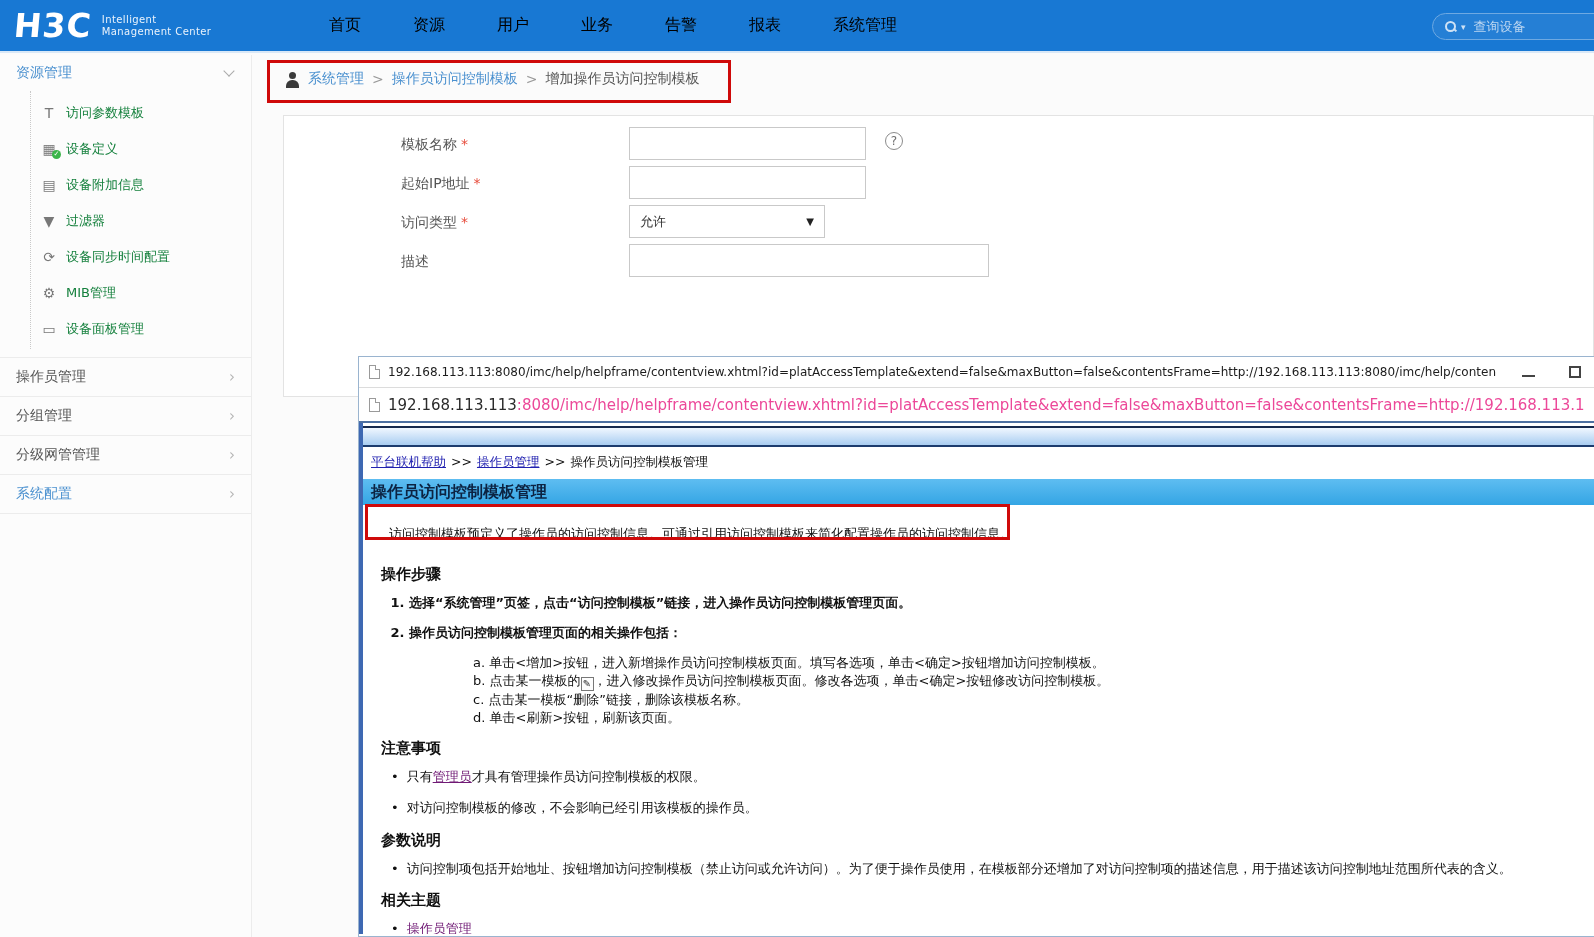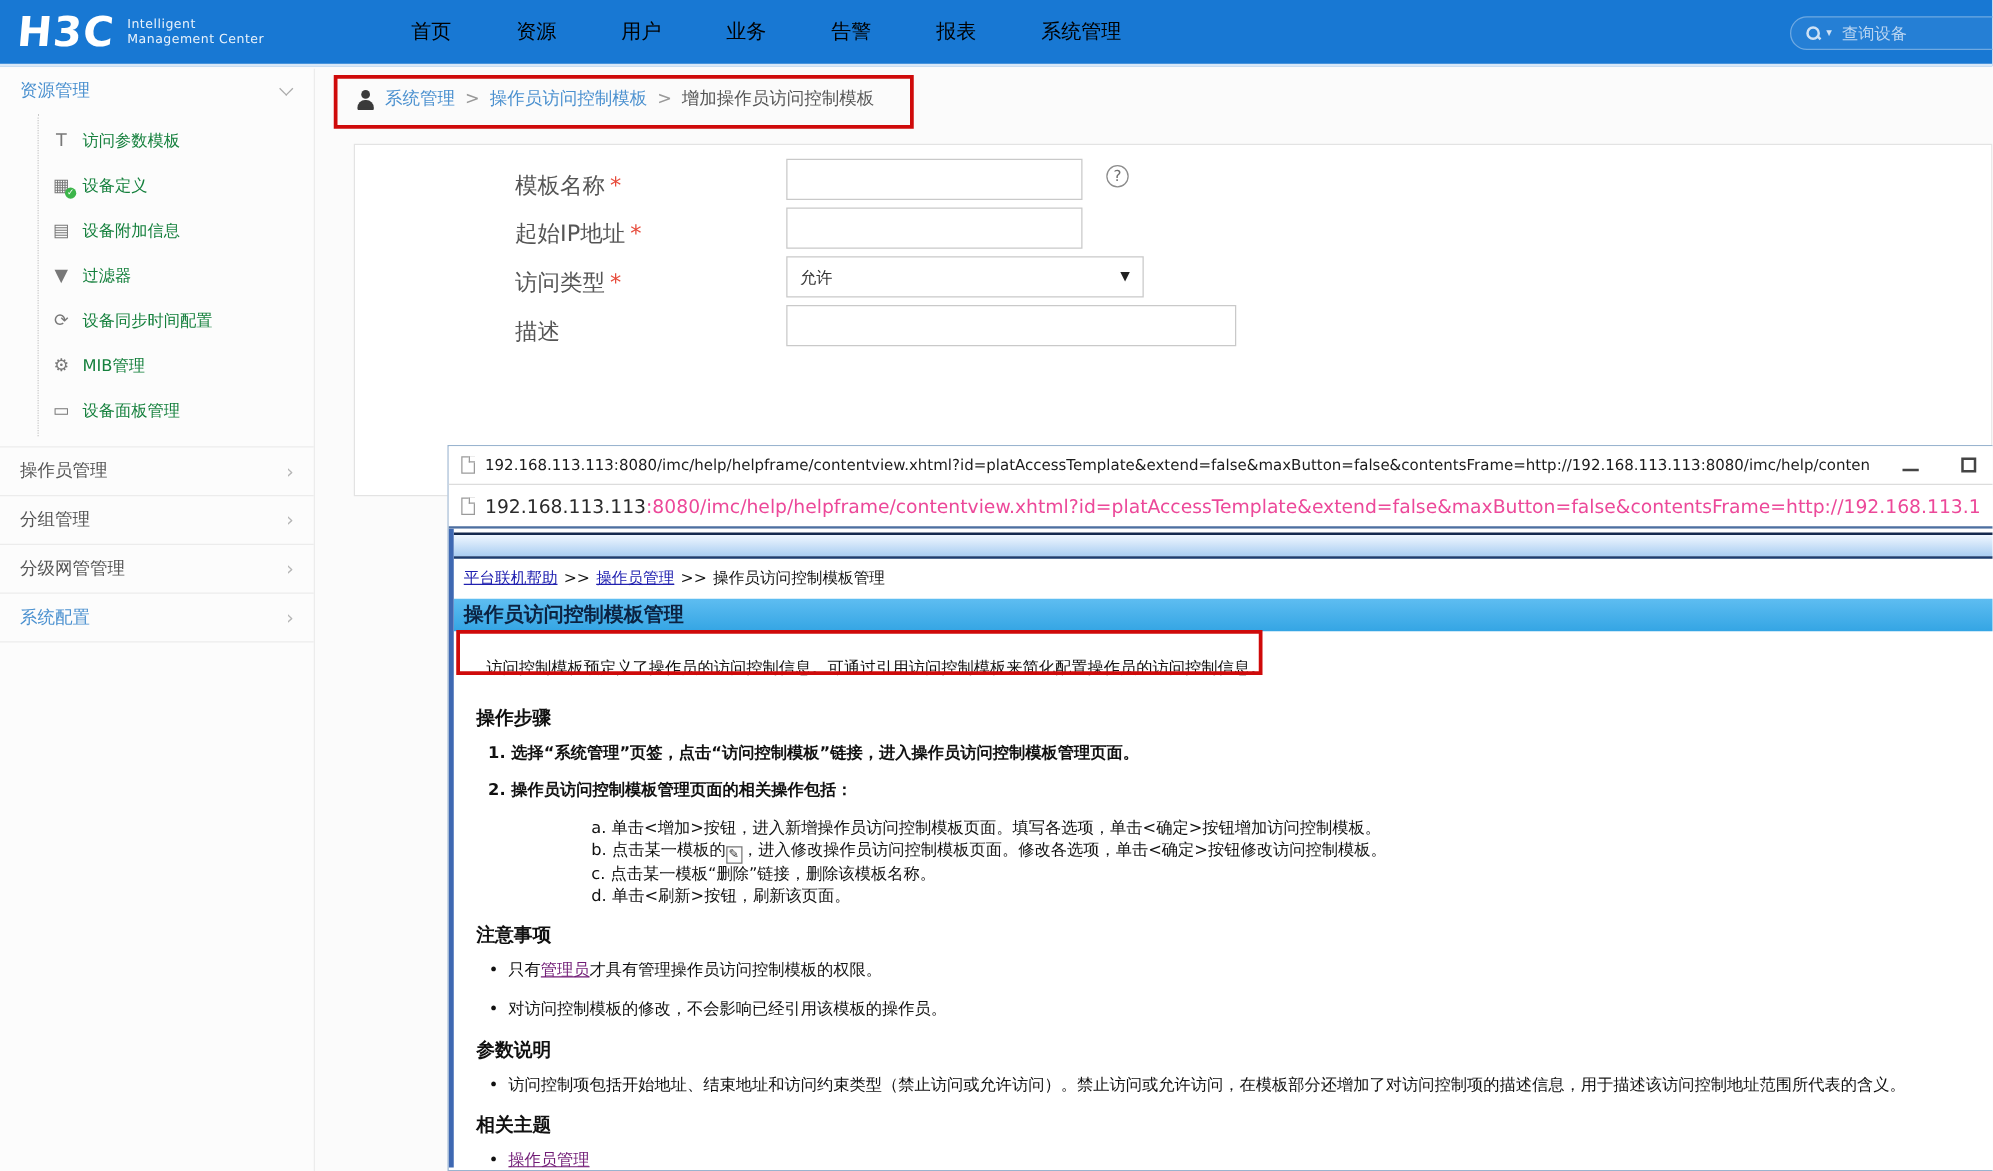--- a/index.html
+++ b/index.html
@@ -49,7 +49,7 @@
   .form-panel { position:absolute; left:30px; top:60px; width:1311px; height:282px; background:#ffffff; border:1px solid #e3e3e3; }
   .form-row { position:relative; height:39px; }
   .form-rows { padding-top:11px; }
-  .f-label { position:absolute; left:128px; top:9px; font-size:18px; color:#555; }
+  .f-label { position:absolute; left:117px; top:9px; font-size:14px; color:#555; }
   .f-req { color:#e74c3c; margin-left:4px; }
   .f-input { position:absolute; left:345px; top:0; width:237px; height:33px; border:1px solid #c9c9c9; background:#fff; font-size:13px; padding:0 8px; outline:none; }
   .f-input.wide { width:360px; }

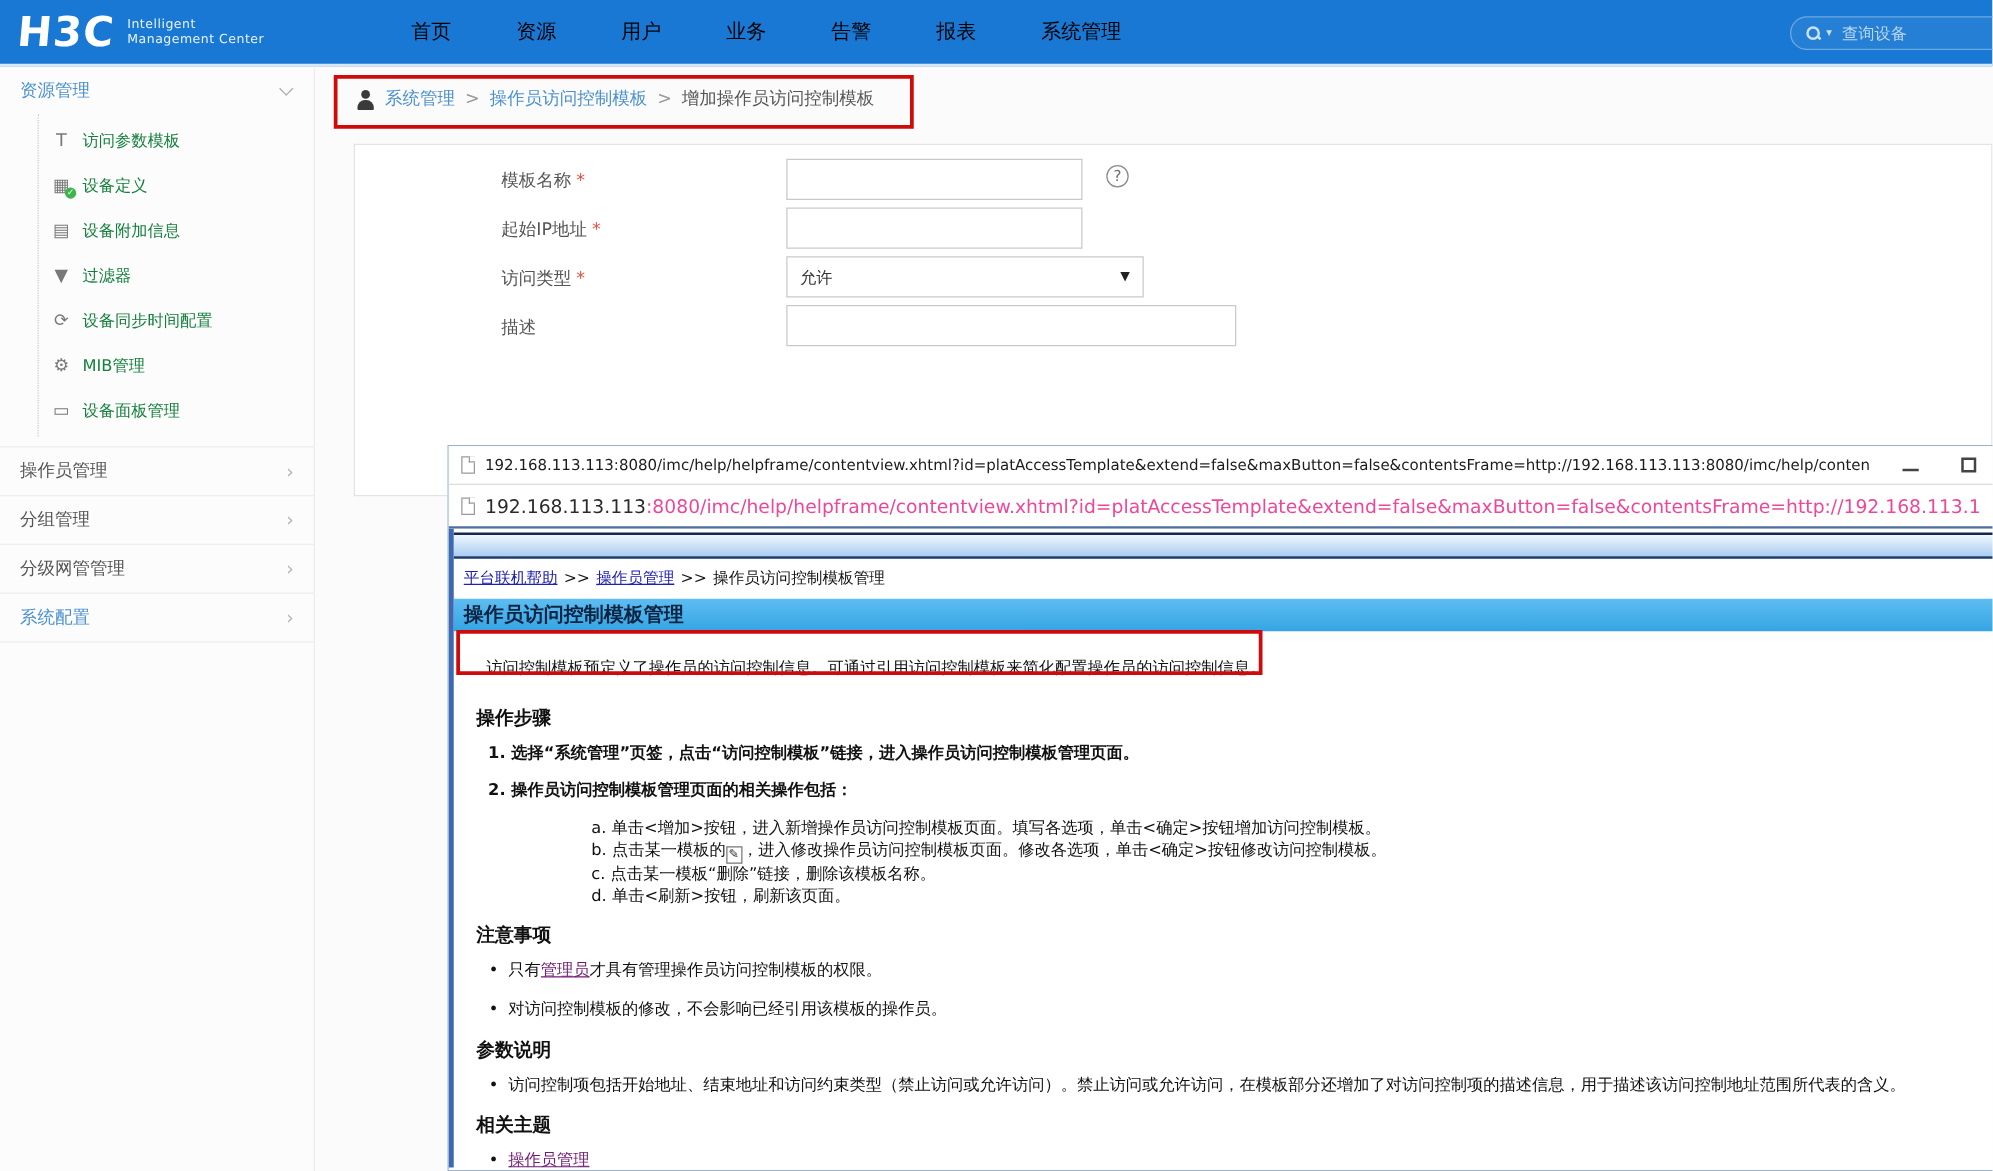--- a/index.html
+++ b/index.html
@@ -53,7 +53,7 @@
   .f-req { color:#e74c3c; margin-left:4px; }
   .f-input { position:absolute; left:345px; top:0; width:237px; height:33px; border:1px solid #c9c9c9; background:#fff; font-size:13px; padding:0 8px; outline:none; }
   .f-input.wide { width:360px; }
-  .f-select { position:absolute; left:345px; top:0; width:286px; height:33px; border:1px solid #c9c9c9; background:#fff; display:flex; align-items:center; justify-content:space-between; padding:0 10px; cursor:pointer; }
+  .f-select { position:absolute; left:345px; top:0; width:196px; height:33px; border:1px solid #c9c9c9; background:#fff; display:flex; align-items:center; justify-content:space-between; padding:0 10px; cursor:pointer; }
   .f-select .val { font-size:13px; color:#333; }
   .f-select .caret { font-size:10px; color:#222; }
   .help-q { position:absolute; left:601px; top:5px; width:18px; height:18px; border:1px solid #8c8c8c; border-radius:50%; color:#6e6e6e; font-size:12px; line-height:16px; text-align:center; cursor:pointer; }

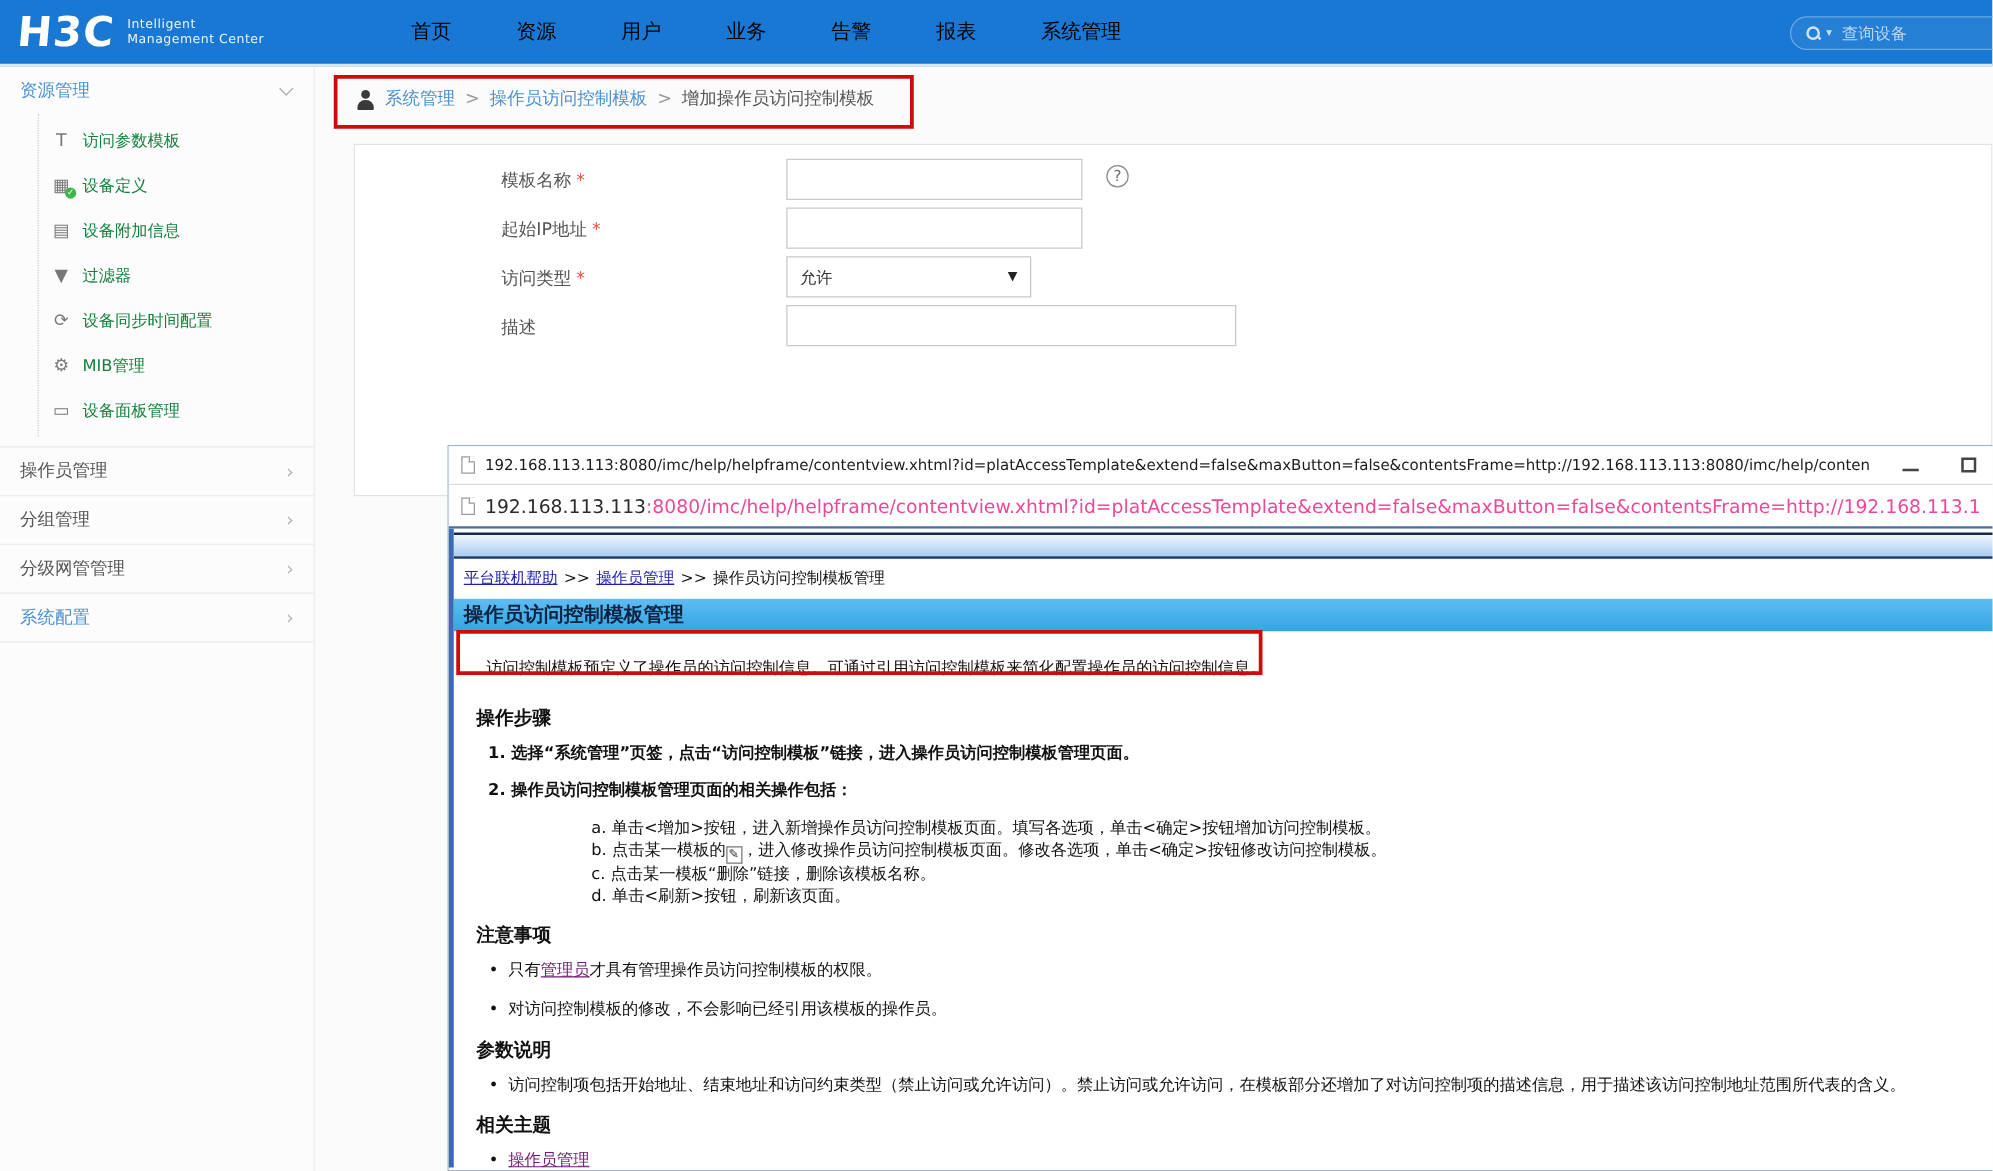--- a/index.html
+++ b/index.html
@@ -252,7 +252,7 @@
         </ul>
       <div class="h-sec">参数说明</div>
       <ul class="dots" id="help-params">
-          <li>访问控制项包括开始地址、结束地址和访问约束类型（禁止访问或允许访问）。禁止访问或允许访问，在模板部分还增加了对访问控制项的描述信息，用于描述该访问控制地址范围所代表的含义。</li>
+          <li>访问控制项包括开始地址、按钮增加访问控制模板（禁止访问或允许访问）。为了便于操作员使用，在模板部分还增加了对访问控制项的描述信息，用于描述该访问控制地址范围所代表的含义。</li>
         </ul>
       <div class="h-sec">相关主题</div>
       <ul class="dots related" id="help-related">

